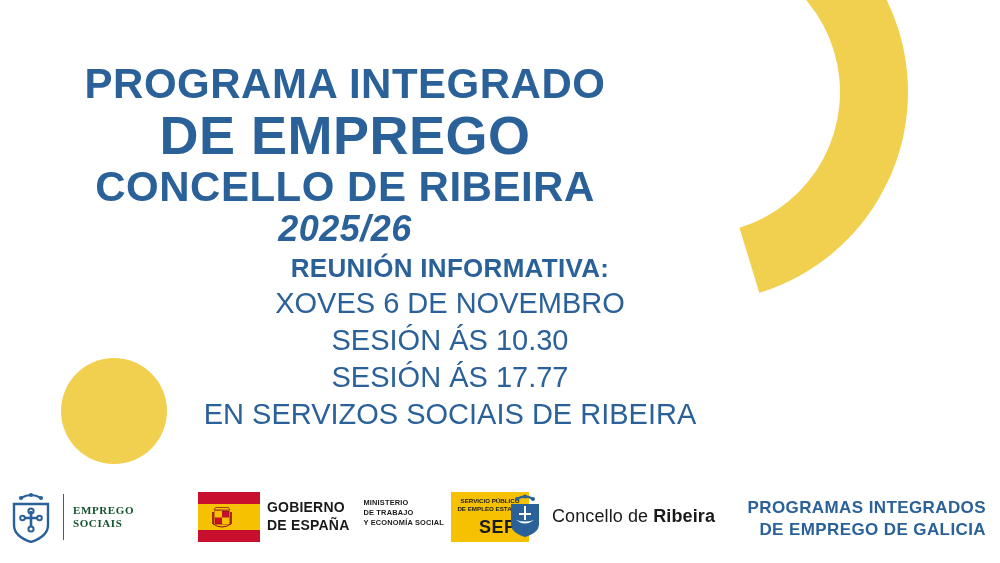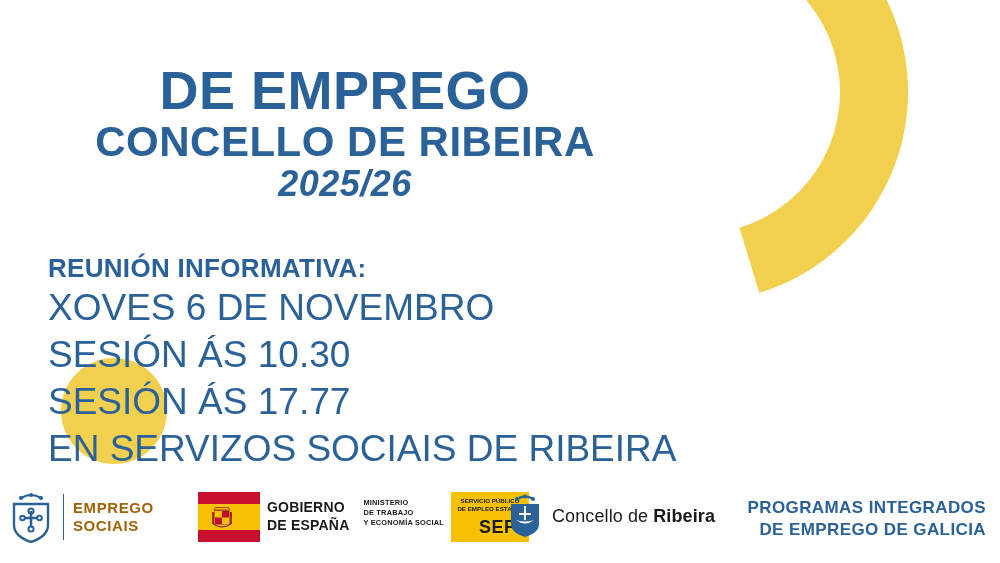--- a/index.html
+++ b/index.html
@@ -147,6 +147,7 @@
   <div class="dot"></div>
 
   <div class="headline">
+    <div class="l1">PROGRAMA INTEGRADO</div>
     <div class="l2">DE EMPREGO</div>
     <div class="l3">CONCELLO DE RIBEIRA</div>
     <div class="l4">2025/26</div>

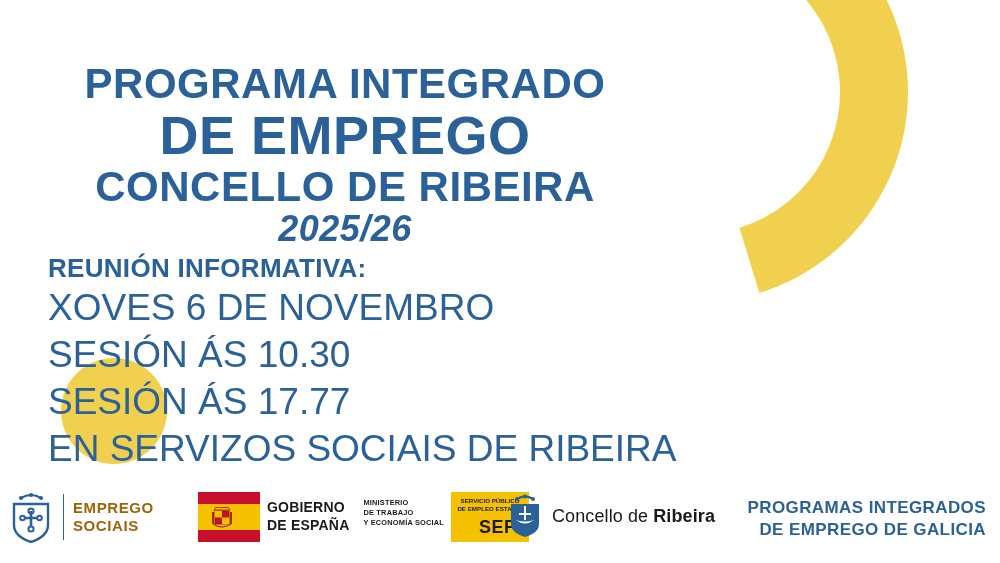--- a/index.html
+++ b/index.html
@@ -59,10 +59,10 @@
   .body-block{
     position:absolute;
     left:0;top:252px;width:900px;
+    text-align:center;
     color:#2b6199;
     font-size:29px;
     line-height:1.27;
-    padding-left:48px;
   }
   .body-block .b-strong{font-weight:bold;font-size:26px;letter-spacing:0.3px;}
   .body-block .b-line{font-weight:normal;font-size:37px;}

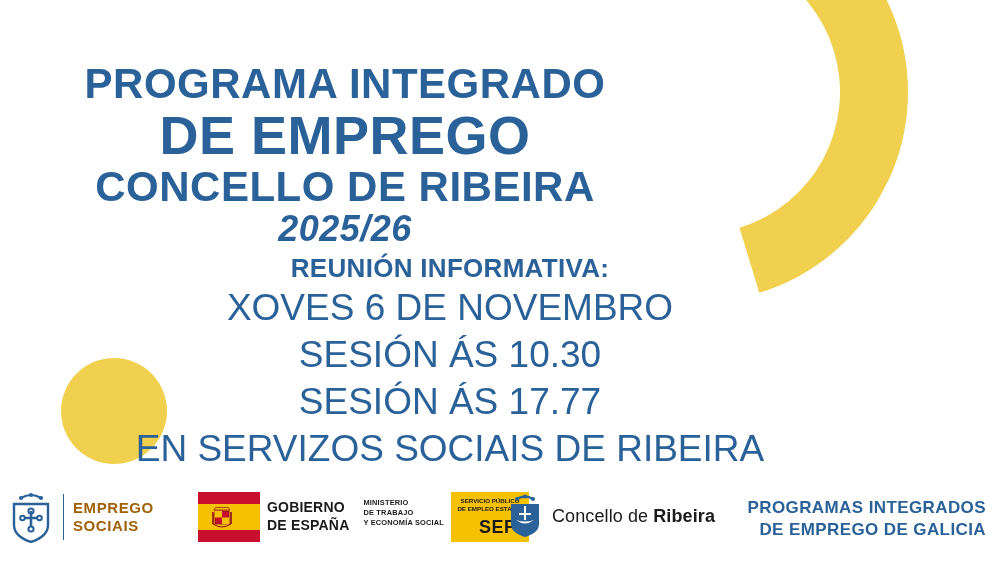--- a/index.html
+++ b/index.html
@@ -65,7 +65,7 @@
     line-height:1.27;
   }
   .body-block .b-strong{font-weight:bold;font-size:26px;letter-spacing:0.3px;}
-  .body-block .b-line{font-weight:normal;font-size:37px;}
+  .body-block .b-line{font-weight:normal;font-size:29px;}
 
   
   .footer{

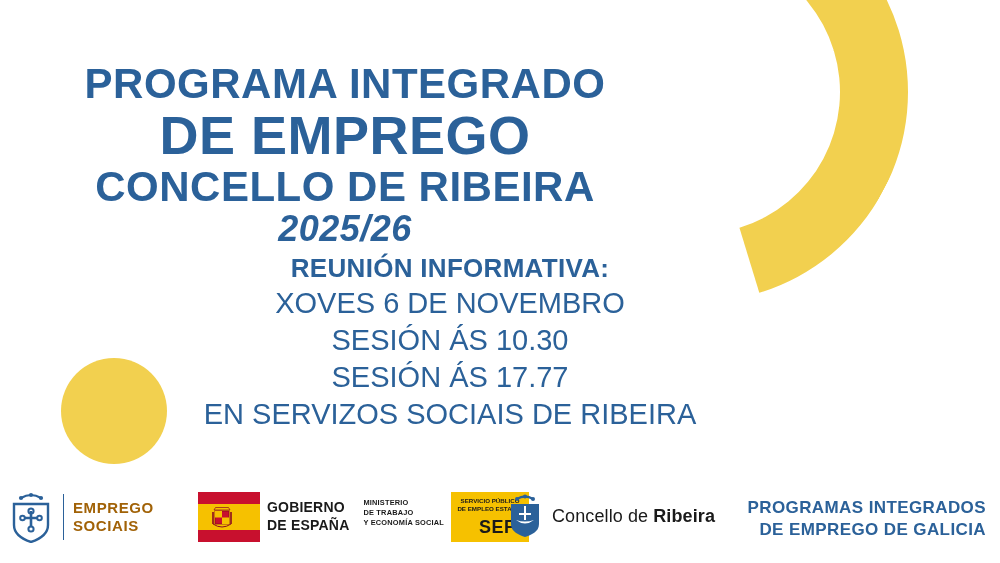--- a/index.html
+++ b/index.html
@@ -86,7 +86,7 @@
   .xunta-shield{width:46px;height:52px;display:block;}
   .xunta-sep{width:1px;height:46px;background:#2b6199;}
   .xunta-txt{
-    color:#a16207;font-weight:bold;font-size:15px;line-height:1.18;letter-spacing:0.6px;
+    color:#14532d;font-weight:bold;font-size:11px;line-height:1.18;letter-spacing:0.6px;font-family:Liberation Serif, serif;
   }
 
   

